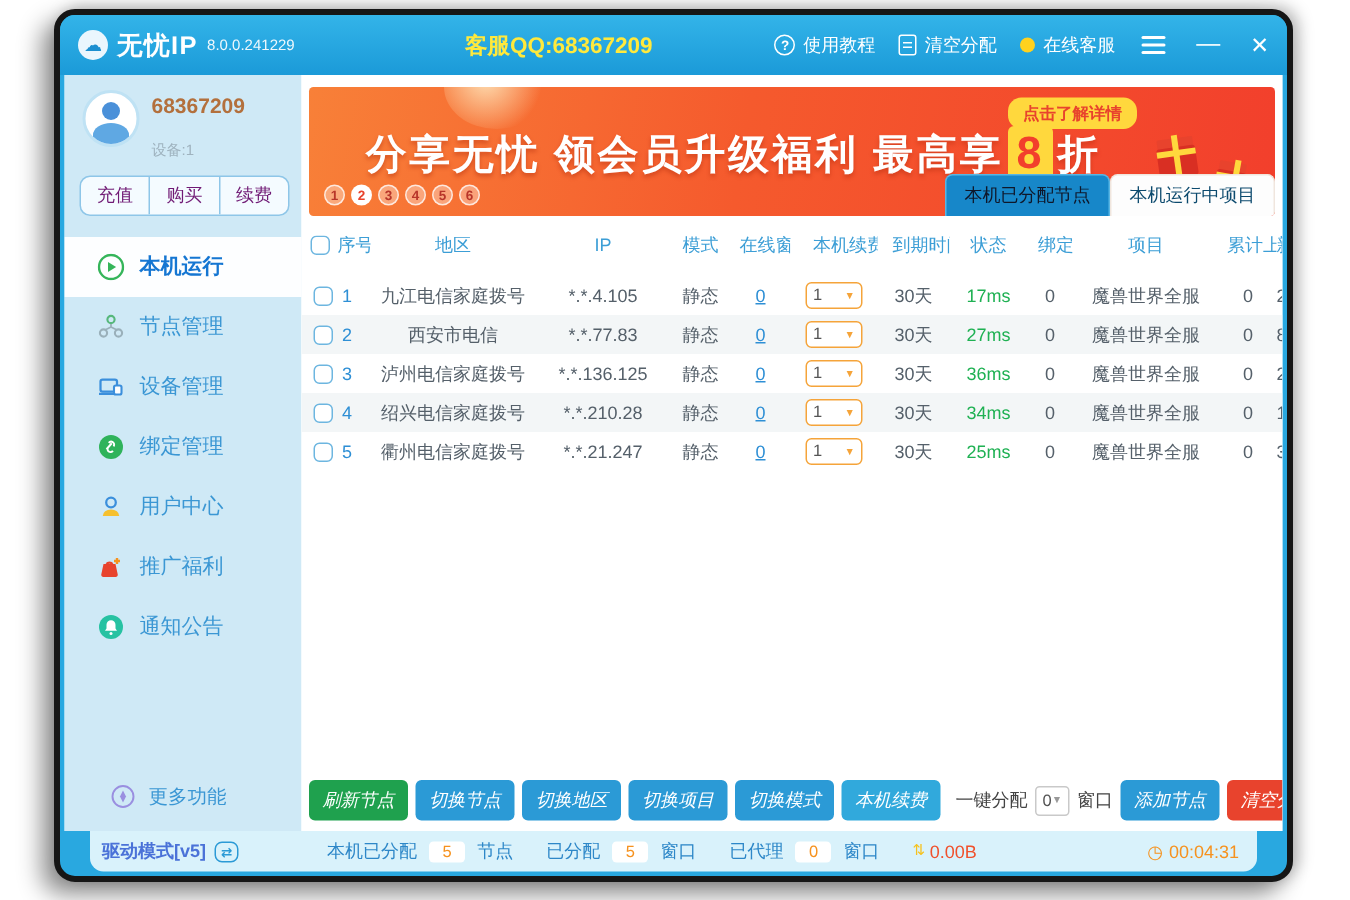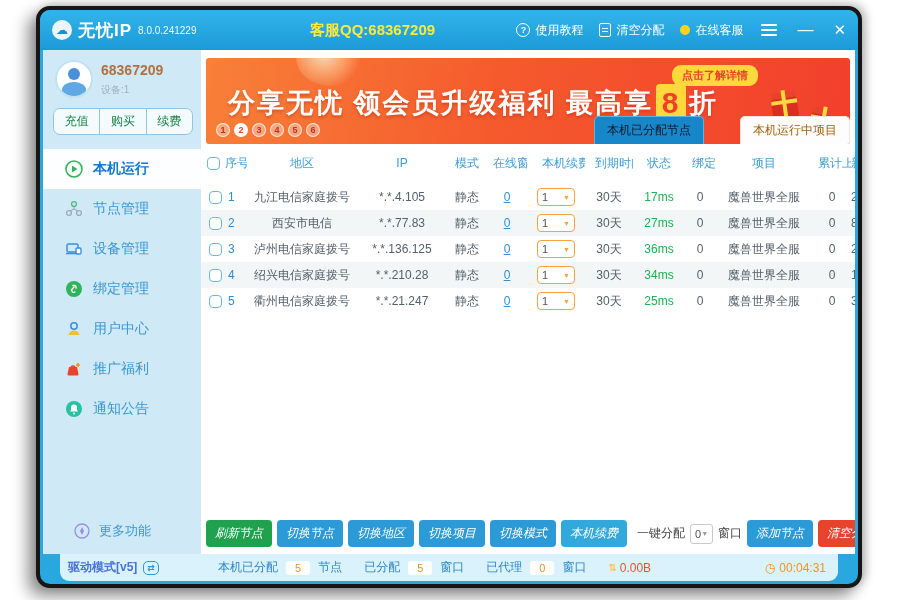--- a/index.html
+++ b/index.html
@@ -47,7 +47,7 @@
   .avatar .bodyp { position:absolute; left:5px; top:20px; width:24px; height:16px; border-radius:50% 50% 0 0; background:#5fa8e3; }
   .user-meta { padding-top:2px; }
   .user-name { color:#b3703d; font-size:14px; font-weight:bold; }
-  .user-sub { color:#9fb3bf; font-size:10px; margin-top:5px; }
+  .user-sub { color:#9fb3bf; font-size:10px; margin-top:15px; }
   .seg-row { display:flex; margin:4px 8px 8px 10px; border:1px solid #8ec6e8; border-radius:7px; background:#f4fbff; overflow:hidden; }
   .seg-btn { flex:1; text-align:center; font-size:12px; color:#15803d; padding:4px 0; cursor:pointer; }
   .seg-btn + .seg-btn { border-left:1px solid #8ec6e8; }

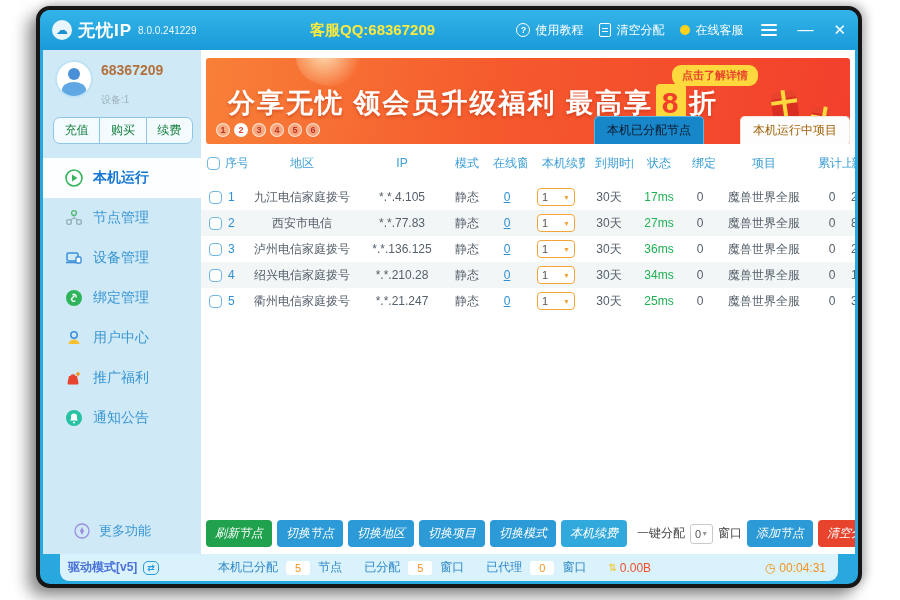--- a/index.html
+++ b/index.html
@@ -67,7 +67,7 @@
     background:linear-gradient(100deg,#f88038 0%,#f55a2d 45%,#f23f2c 100%); overflow:hidden; }
   .banner-swirl { position:absolute; left:90px; top:-28px; width:70px; height:56px; border-radius:50%;
     background:radial-gradient(circle at 40% 40%, rgba(255,241,200,.85), rgba(255,241,200,0) 70%); }
-  .banner-line { position:absolute; left:22px; top:26px; display:flex; align-items:center;
+  .banner-line { position:absolute; left:38px; top:26px; display:flex; align-items:center;
     color:#fff; font-size:27px; font-weight:bold; letter-spacing:2px;
     text-shadow:0 2px 3px rgba(170,40,10,.45); white-space:nowrap; }
   .digit-box { display:inline-flex; align-items:center; justify-content:center; width:30px; height:38px;

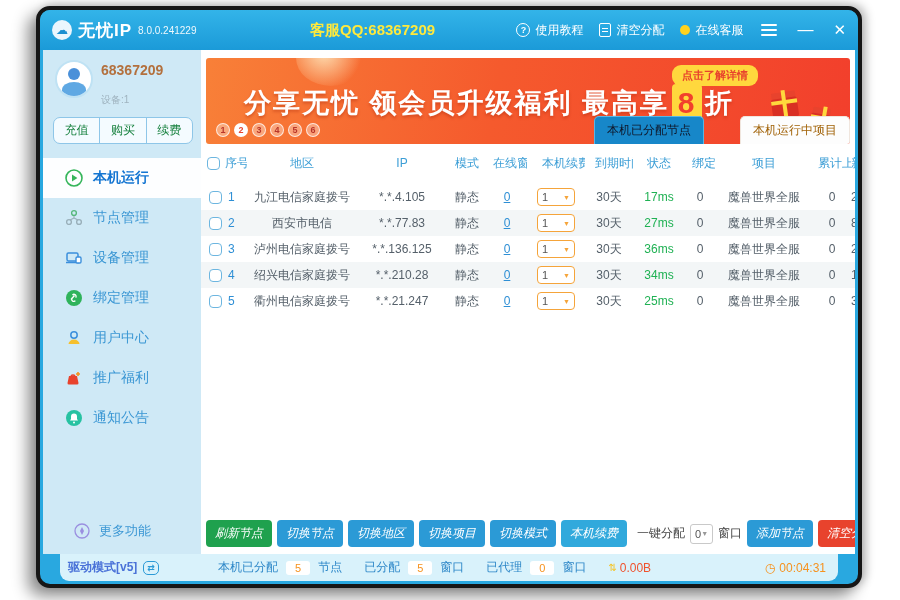--- a/index.html
+++ b/index.html
@@ -49,7 +49,7 @@
   .user-name { color:#b3703d; font-size:14px; font-weight:bold; }
   .user-sub { color:#9fb3bf; font-size:10px; margin-top:15px; }
   .seg-row { display:flex; margin:4px 8px 8px 10px; border:1px solid #8ec6e8; border-radius:7px; background:#f4fbff; overflow:hidden; }
-  .seg-btn { flex:1; text-align:center; font-size:12px; color:#15803d; padding:4px 0; cursor:pointer; }
+  .seg-btn { flex:1; text-align:center; font-size:12px; color:#701a75; padding:4px 0; cursor:pointer; }
   .seg-btn + .seg-btn { border-left:1px solid #8ec6e8; }
 
   .nav { margin-top:6px; }

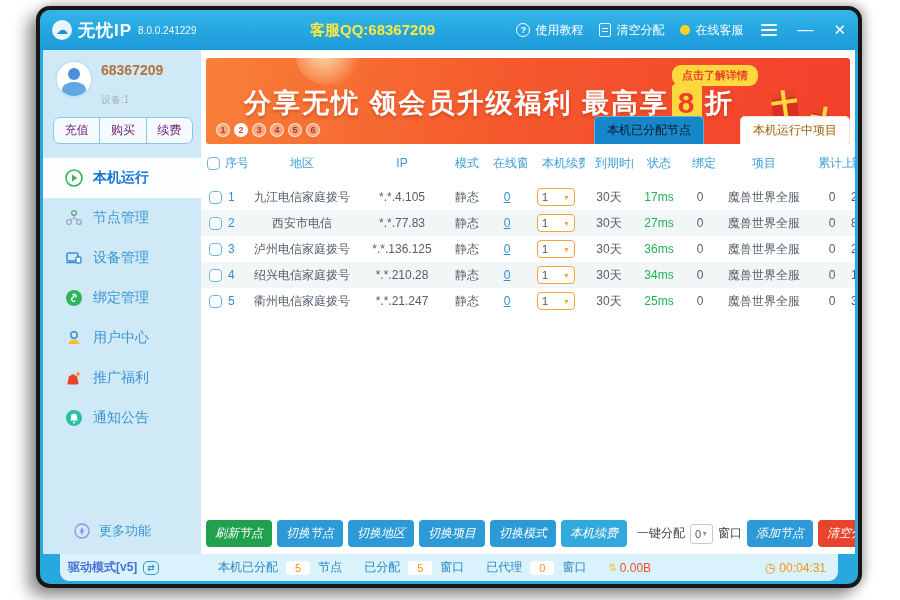--- a/index.html
+++ b/index.html
@@ -89,7 +89,7 @@
   .tabs { position:absolute; right:0; bottom:0; display:flex; }
   .tab { font-size:12px; padding:5px 12px; border-radius:5px 5px 0 0; cursor:pointer; }
   .tab.active { background:#1787c9; color:#0f172a; border:1px solid #58b6e4; border-bottom:none; }
-  .tab.inactive { background:#fdfdfd; color:#a16207; border:1px solid #f0e6de; border-bottom:none;margin-left:36px; }
+  .tab.inactive { background:#fdfdfd; color:#0c4a6e; border:1px solid #f0e6de; border-bottom:none; }
 
   
   .grid-row { display:grid; grid-template-columns:46px 110px 90px 40px 40px 58px 48px 52px 30px 98px 38px 1fr;

